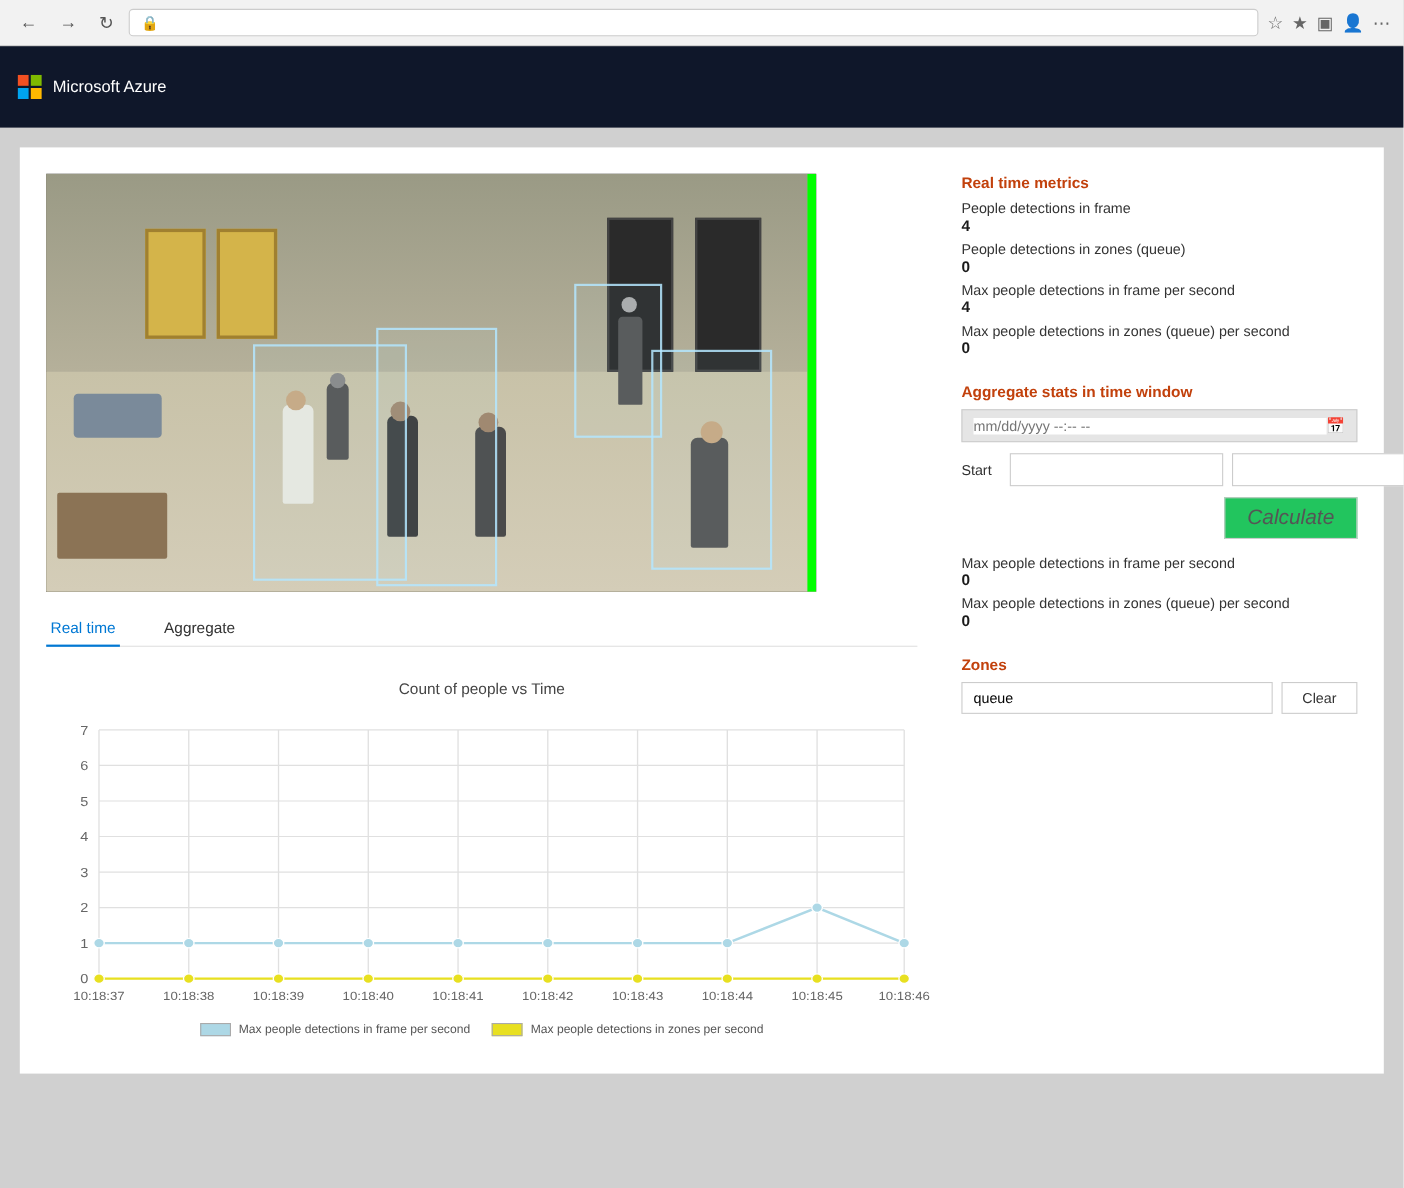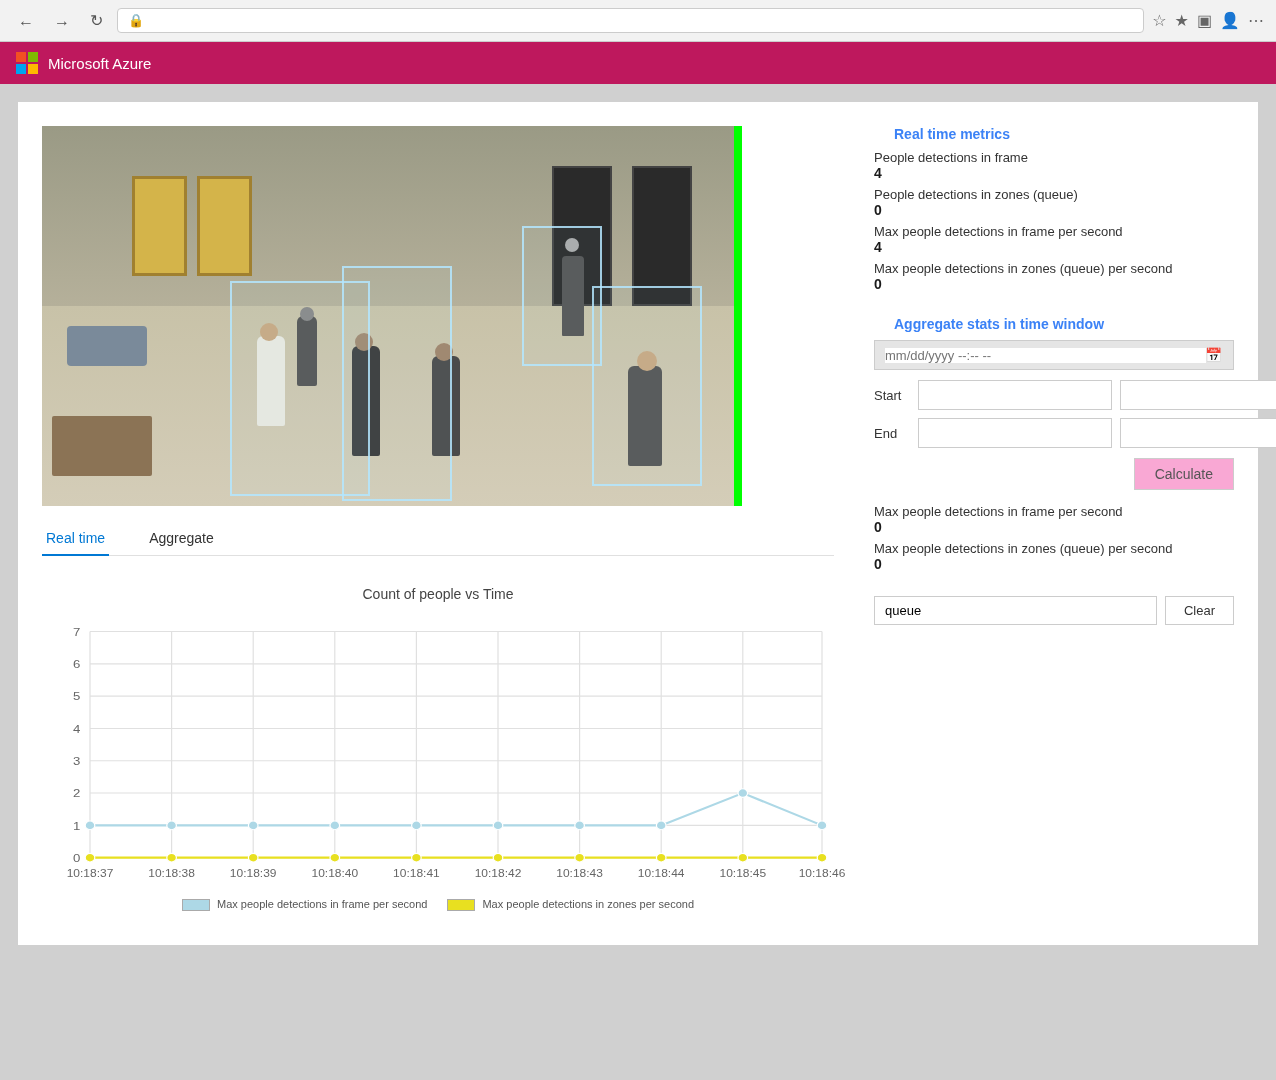--- a/index.html
+++ b/index.html
@@ -40,8 +40,8 @@
 
     
     .azure-header {
-      background: #be185d;
-      padding: 10px 16px;
+      background: #0f172a;
+      padding: 26px 16px;
       display: flex;
       align-items: center;
       gap: 10px;

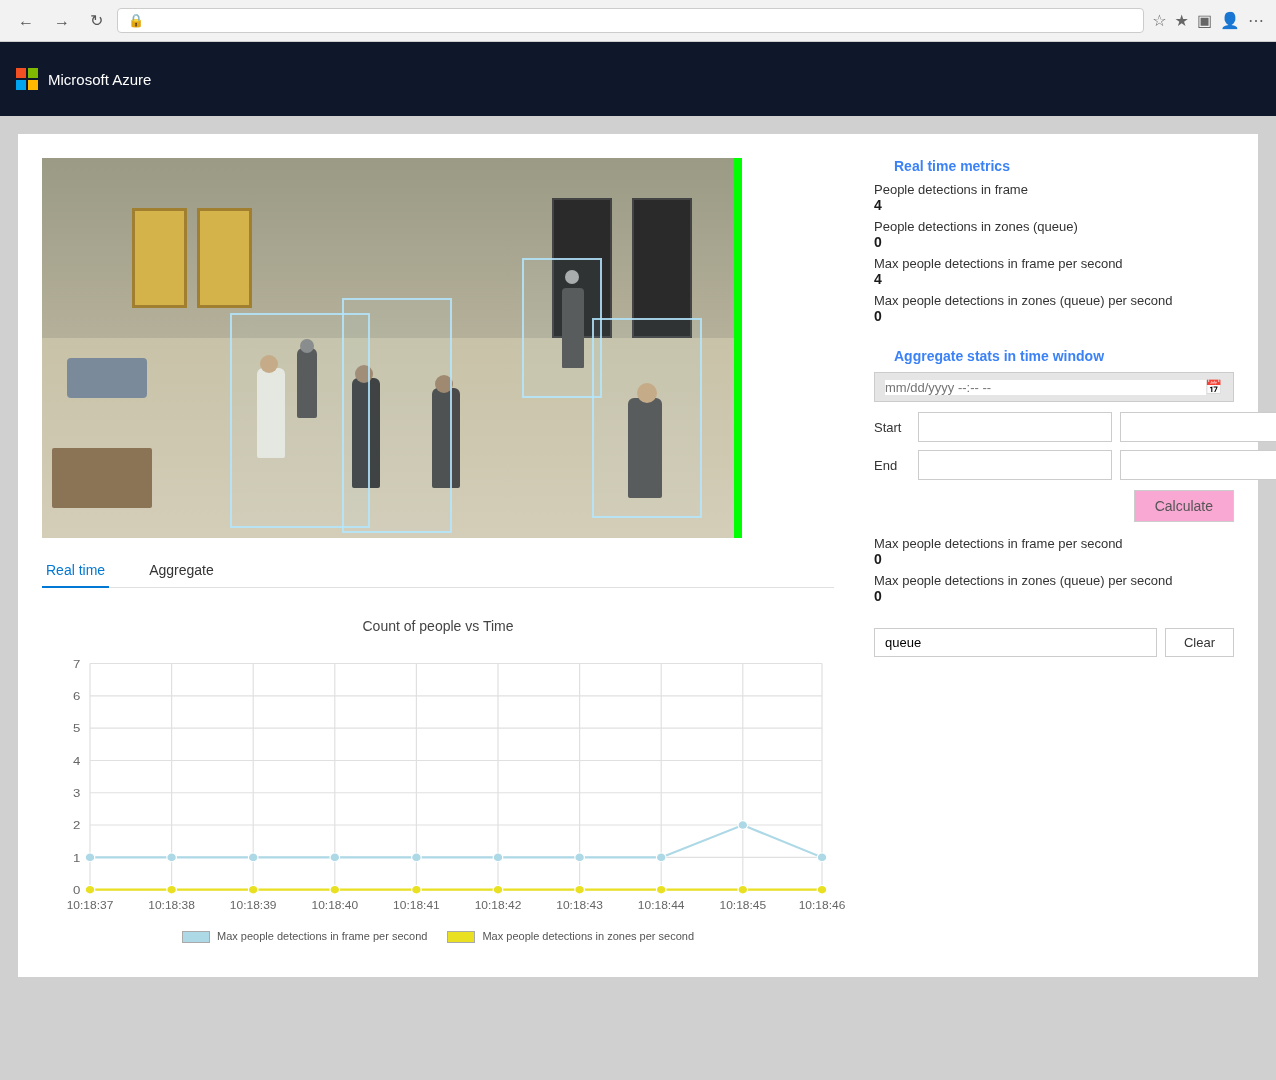--- a/index.html
+++ b/index.html
@@ -162,9 +162,8 @@
     .section-title {
       font-size: 14px;
       font-weight: 700;
-      color: #3b82f6;
+      color: #c2410c;
       margin-bottom: 8px;
-      margin-left: 20px;
     }
     .metric-label {
       font-size: 13px;

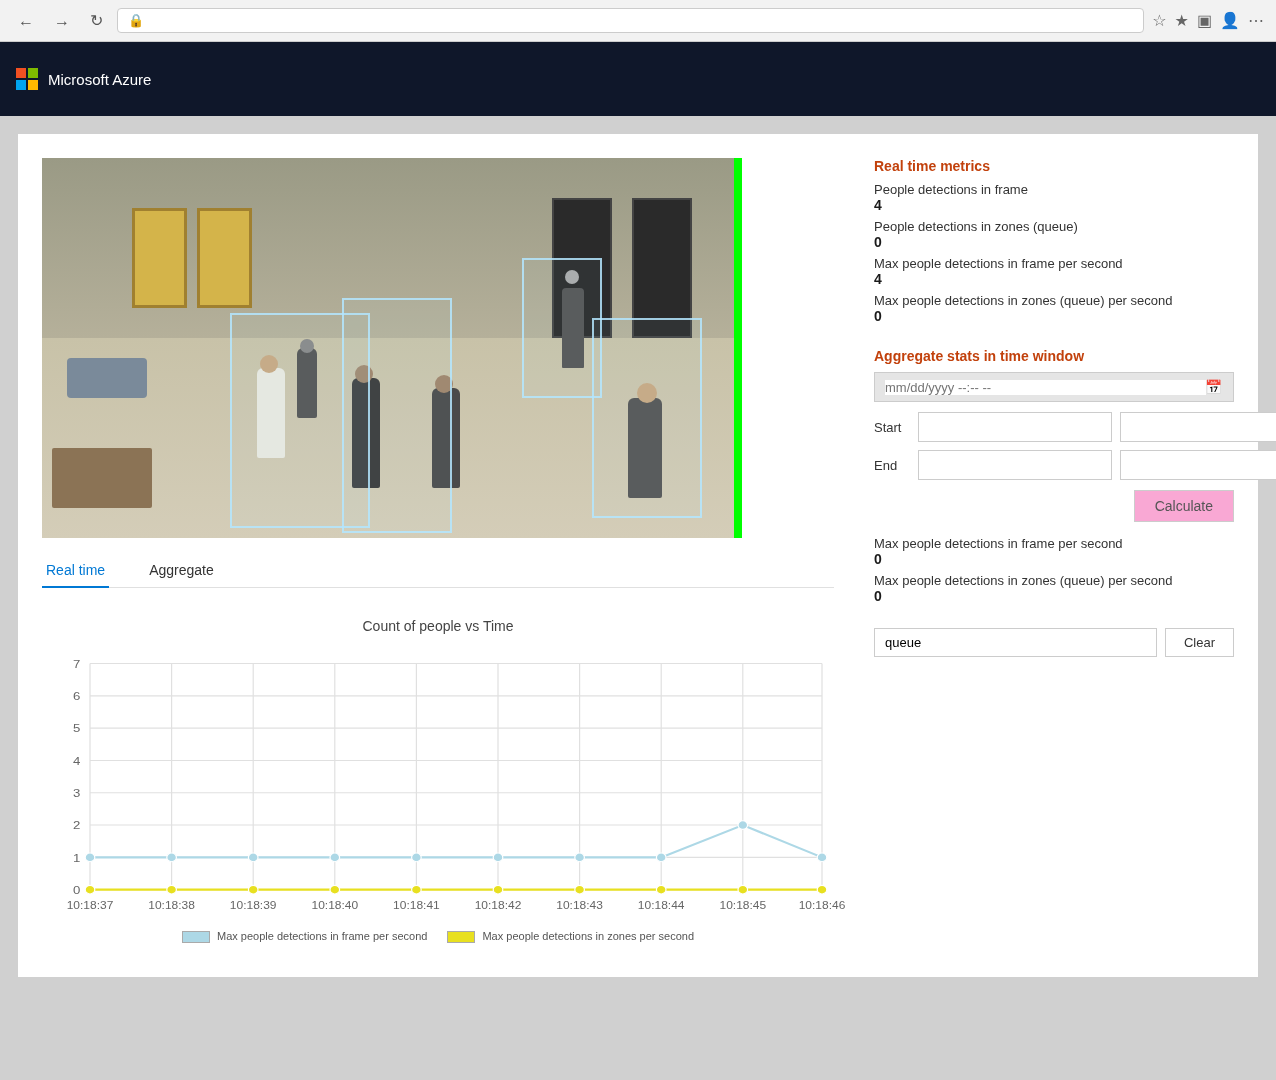--- a/index.html
+++ b/index.html
@@ -456,11 +456,6 @@
         <input class="row-input" type="text" style="">
       </div>
 
-      <div class="start-end-row">
-        <span class="row-label">End</span>
-        <input class="row-input" type="text" style="">
-        <input class="row-input" type="text" style="">
-      </div>
 
       <button class="calculate-btn">Calculate</button>
 

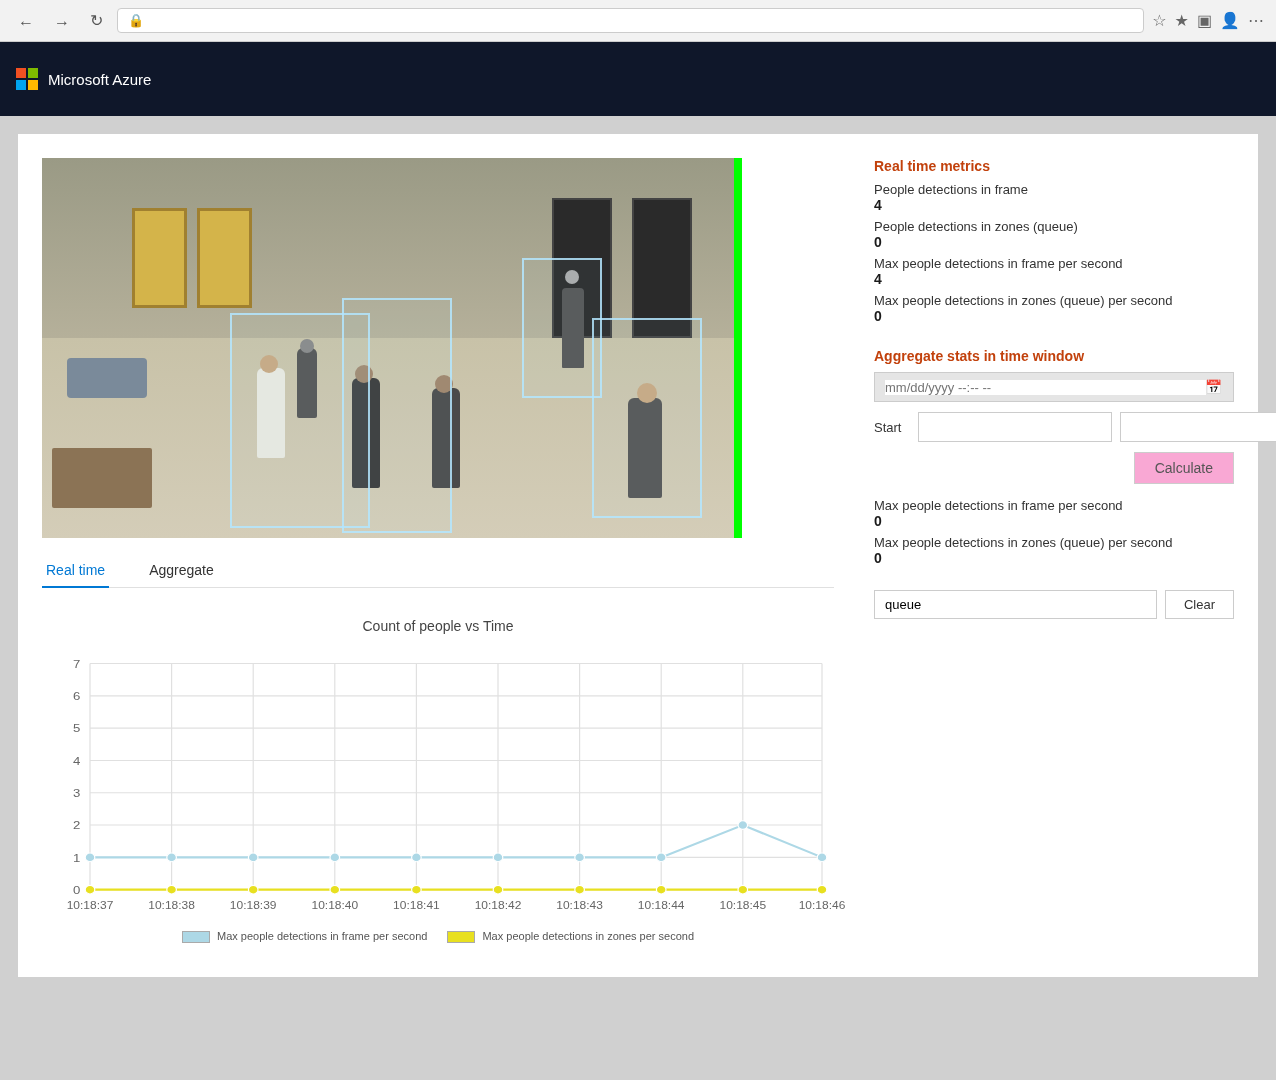--- a/index.html
+++ b/index.html
@@ -220,12 +220,13 @@
       display: block;
       margin-left: auto;
       margin-top: 10px;
-      background: #f9a8d4;
+      background: #22c55e;
       border: 1px solid #ccc;
       padding: 7px 20px;
-      font-size: 14px;
+      font-size: 19px;
       color: #555;
       cursor: pointer;
+      font-style: italic;
     }
     .zones-section {
       margin-top: 24px;

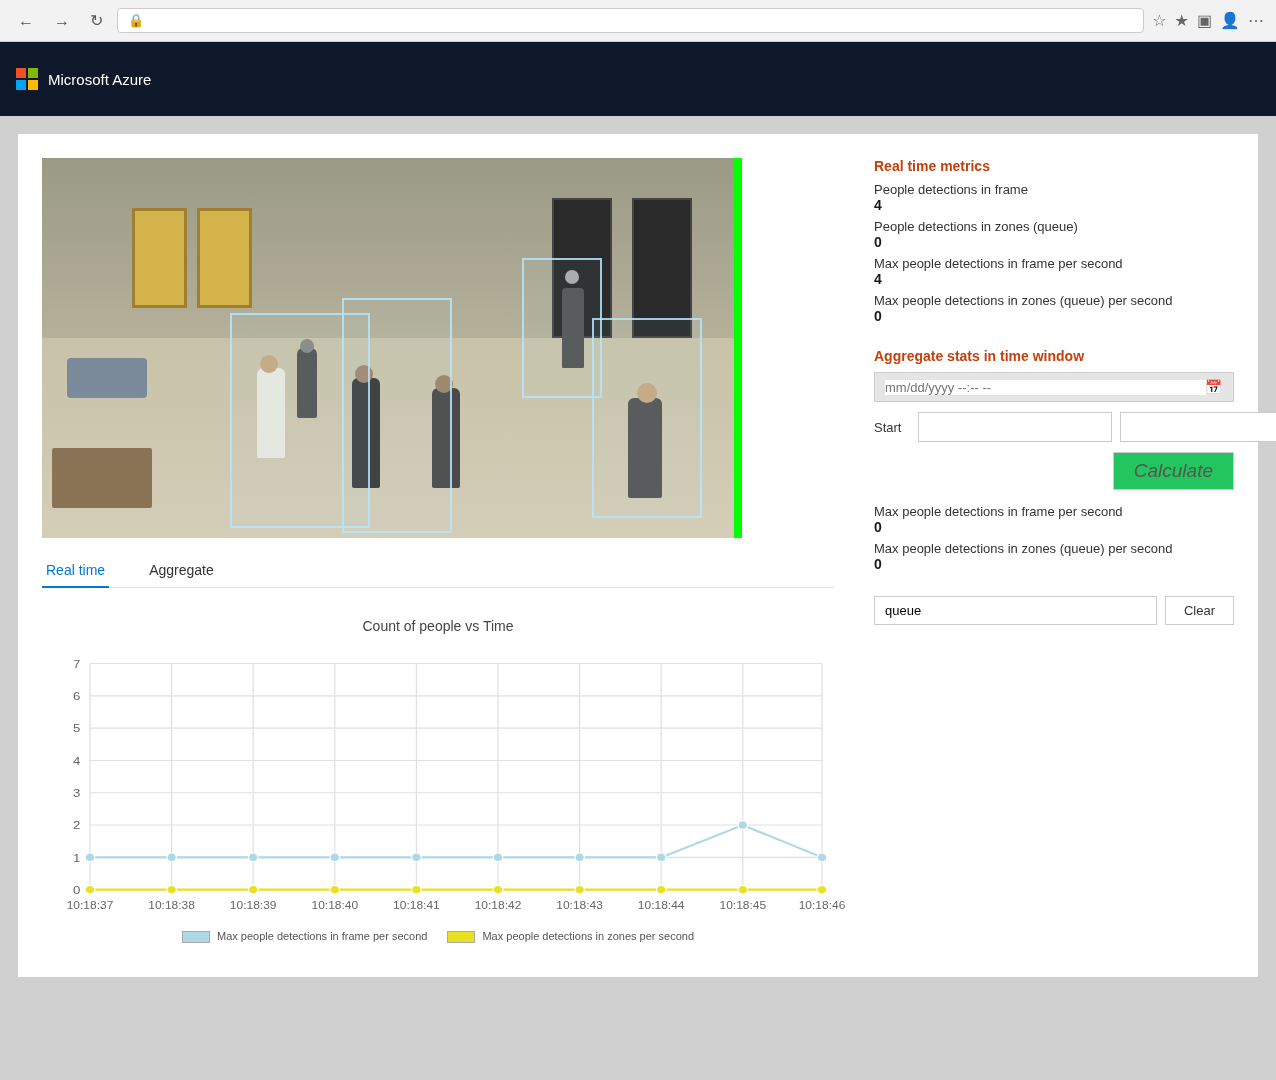--- a/index.html
+++ b/index.html
@@ -468,6 +468,7 @@
     </div>
 
     <div class="zones-section">
+      <div class="section-title">Zones</div>
       <div class="zones-row">
         <input class="zone-input" type="text" value="queue" style="">
         <button class="clear-btn">Clear</button>

